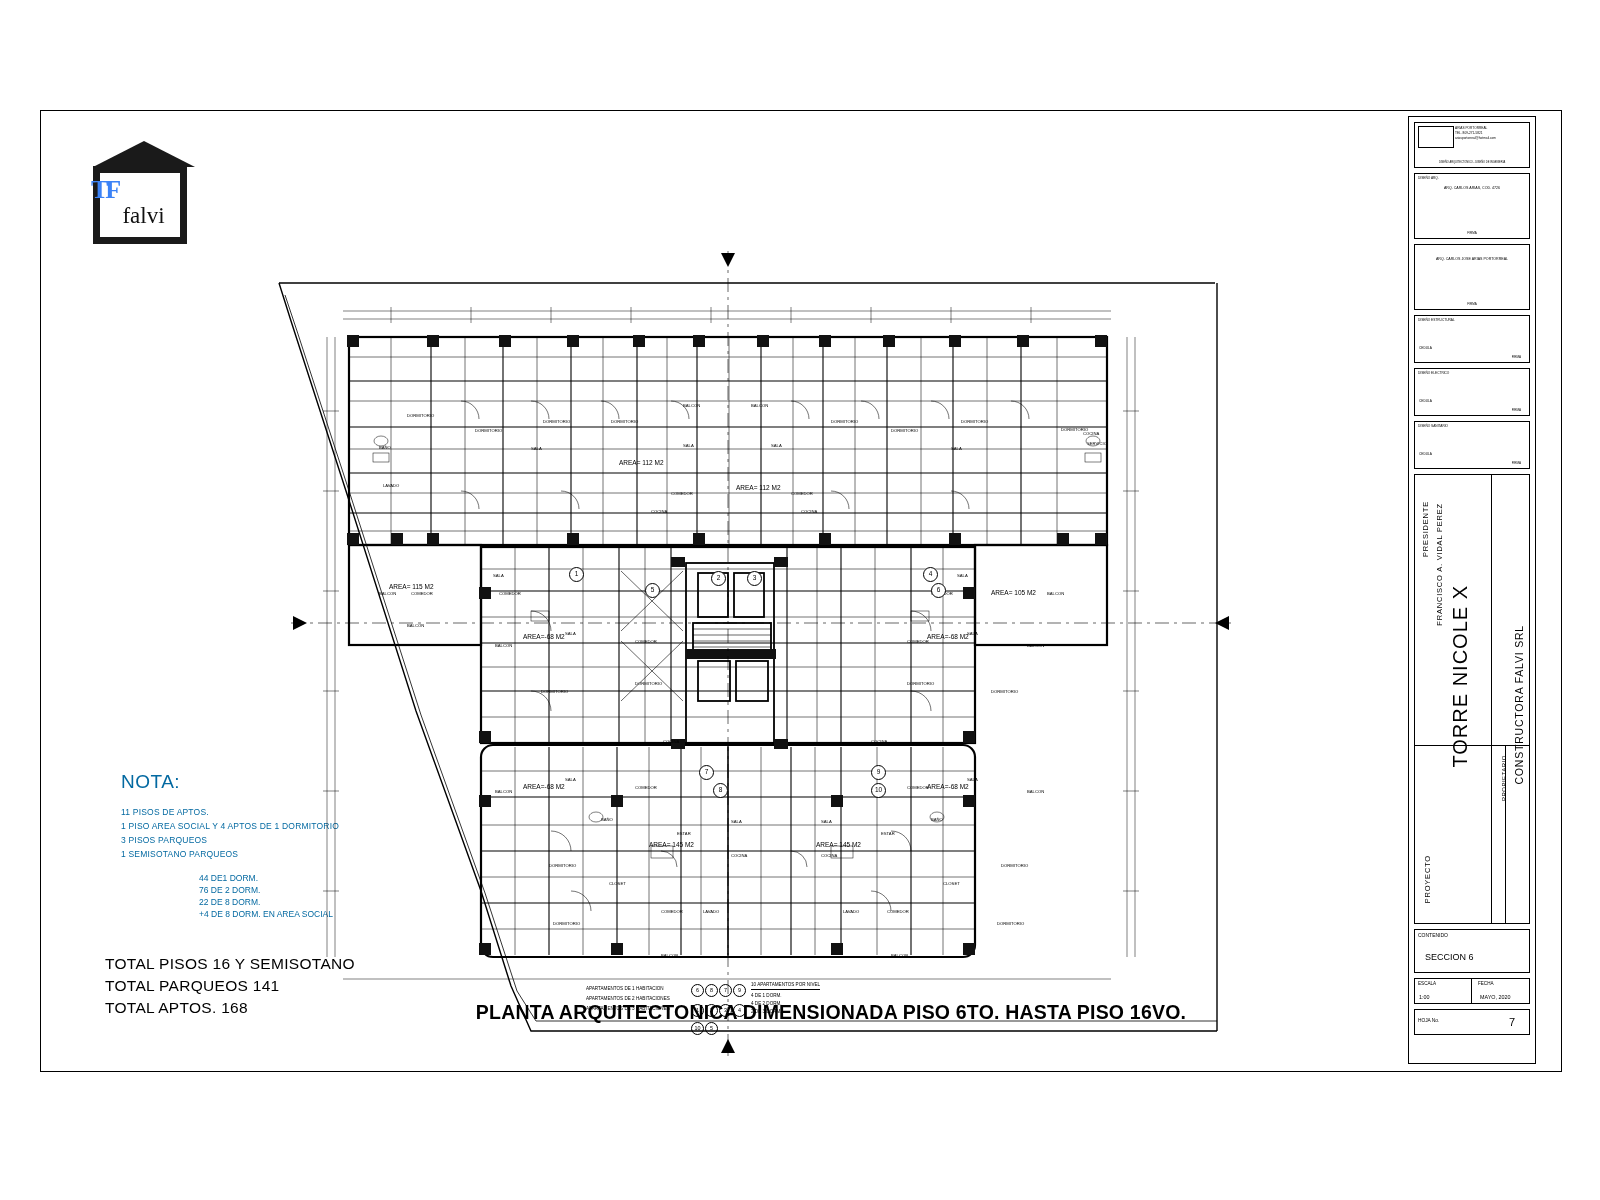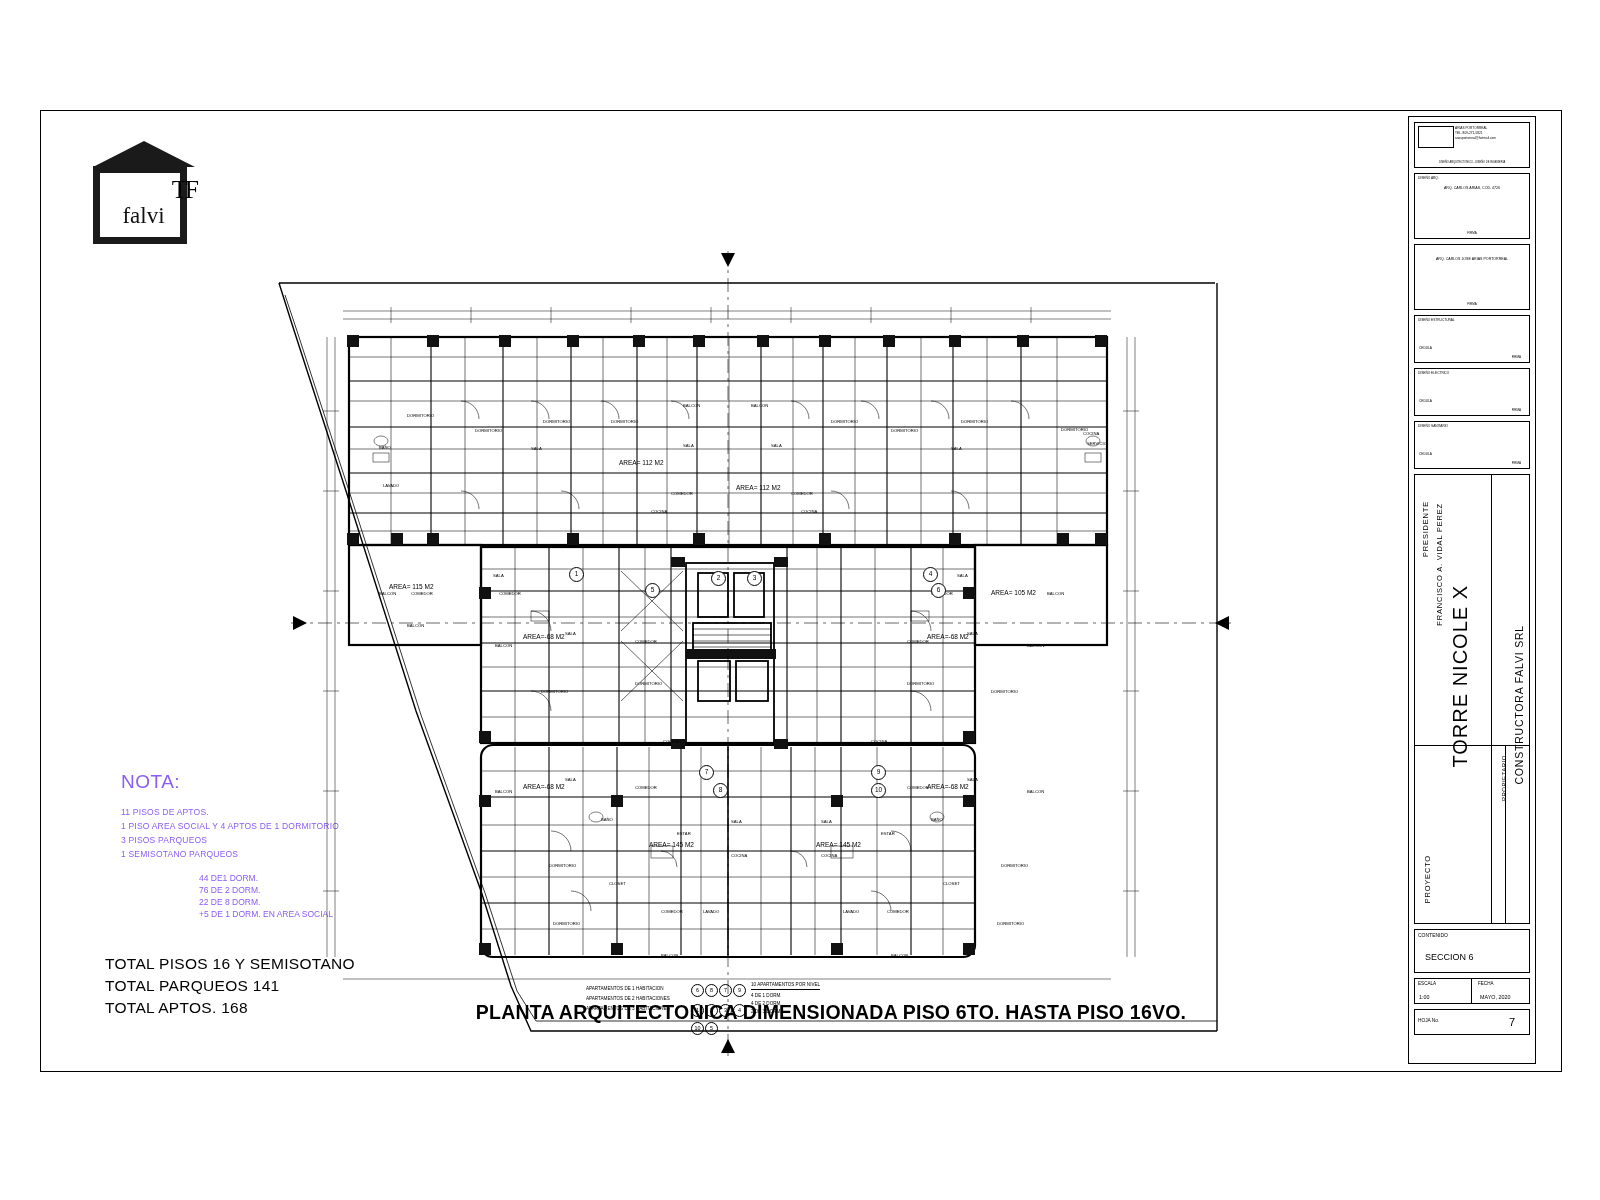--- a/index.html
+++ b/index.html
@@ -29,8 +29,8 @@
     border:7px solid #1a1a1a;background:#fff;box-sizing:border-box;
   }
   .logo-tf{
-    position:absolute;left:0;top:34px;width:105px;text-align:right;
-    font-family:"Liberation Serif",serif;font-weight:normal;font-size:26px;color:#000000;
+    position:absolute;left:0;top:34px;width:105px;text-align:left;
+    font-family:"Liberation Serif",serif;font-weight:bold;font-size:26px;color:#3b82f6;
     letter-spacing:-3px;
   }
   .logo-name{

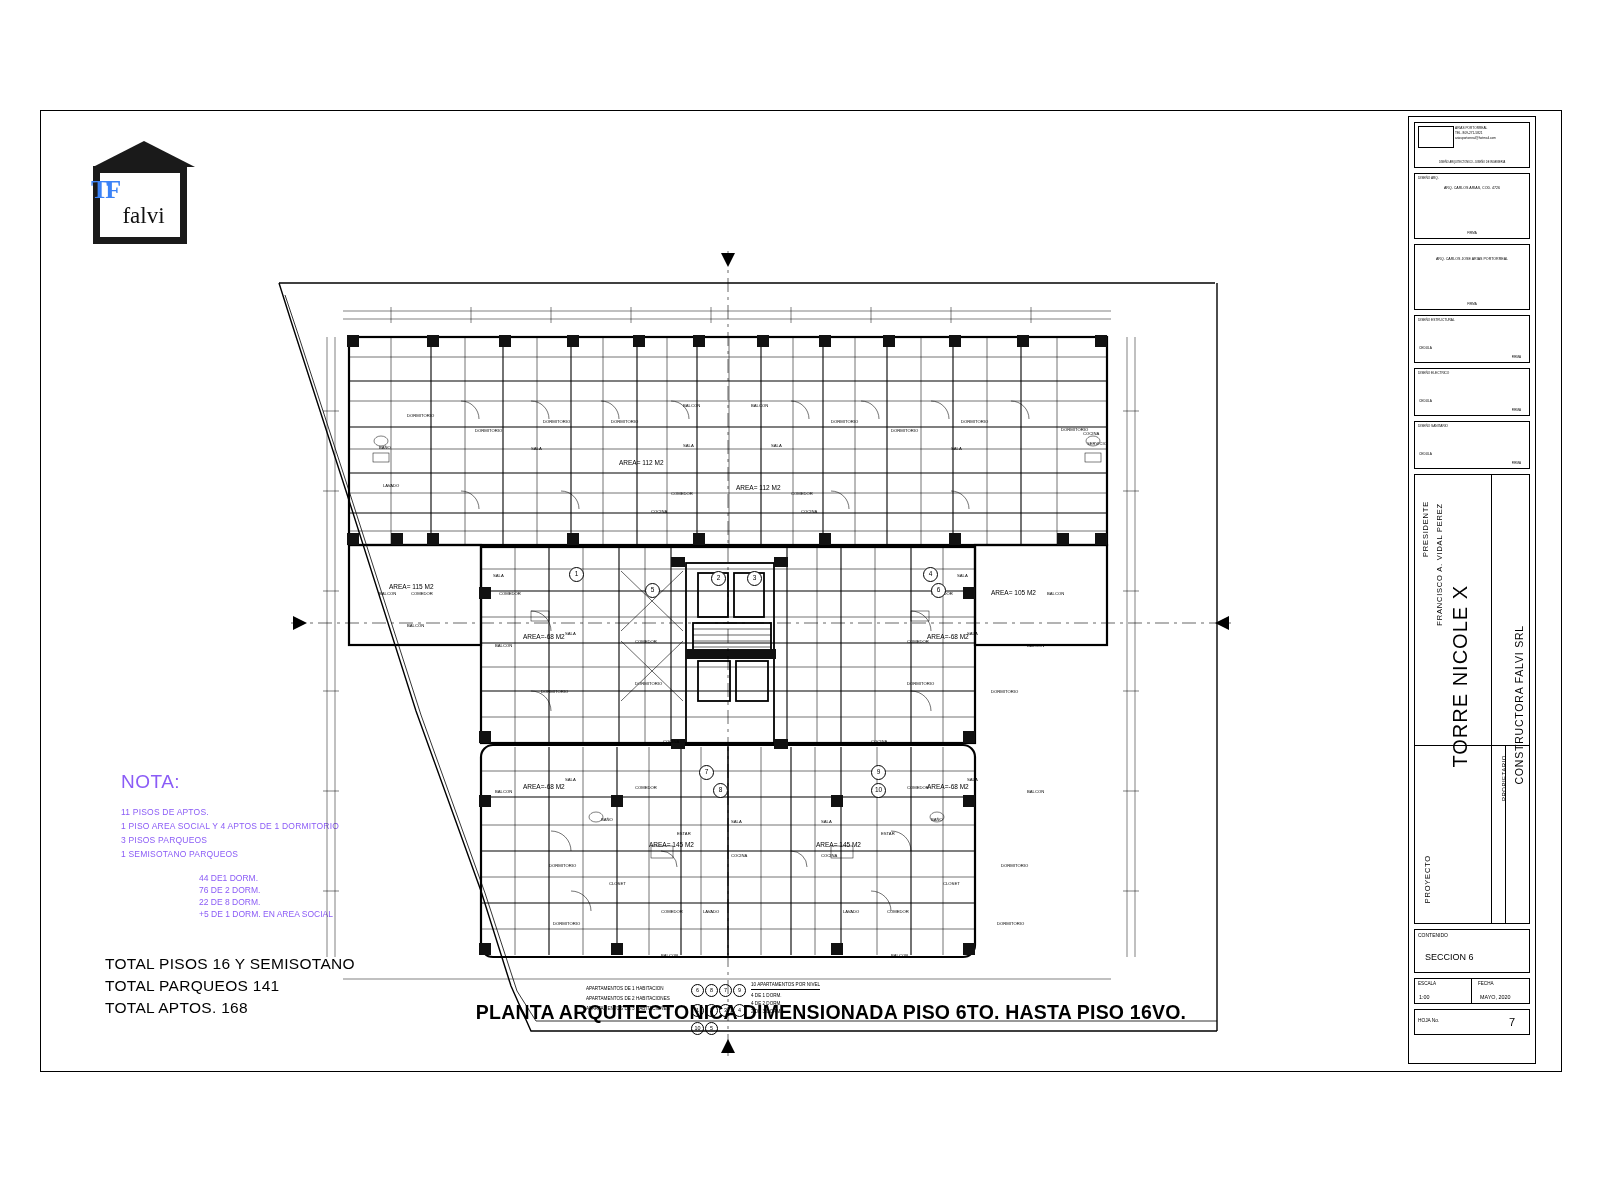--- a/index.html
+++ b/index.html
@@ -38,7 +38,7 @@
     font-family:"Liberation Serif",serif;font-size:23px;color:#111;
   }
   
-  #nota{position:absolute;left:80px;top:660px;width:330px;color:#8b5cf6;}
+  #nota{position:absolute;left:80px;top:660px;width:330px;color:#0369a1;}
   #nota .nota-title{font-size:19px;letter-spacing:.5px;margin-bottom:14px;}
   #nota .nota-line{font-size:8.5px;margin:4px 0;letter-spacing:.2px;}
   #nota .nota-sub{margin-top:14px;padding-left:78px;}

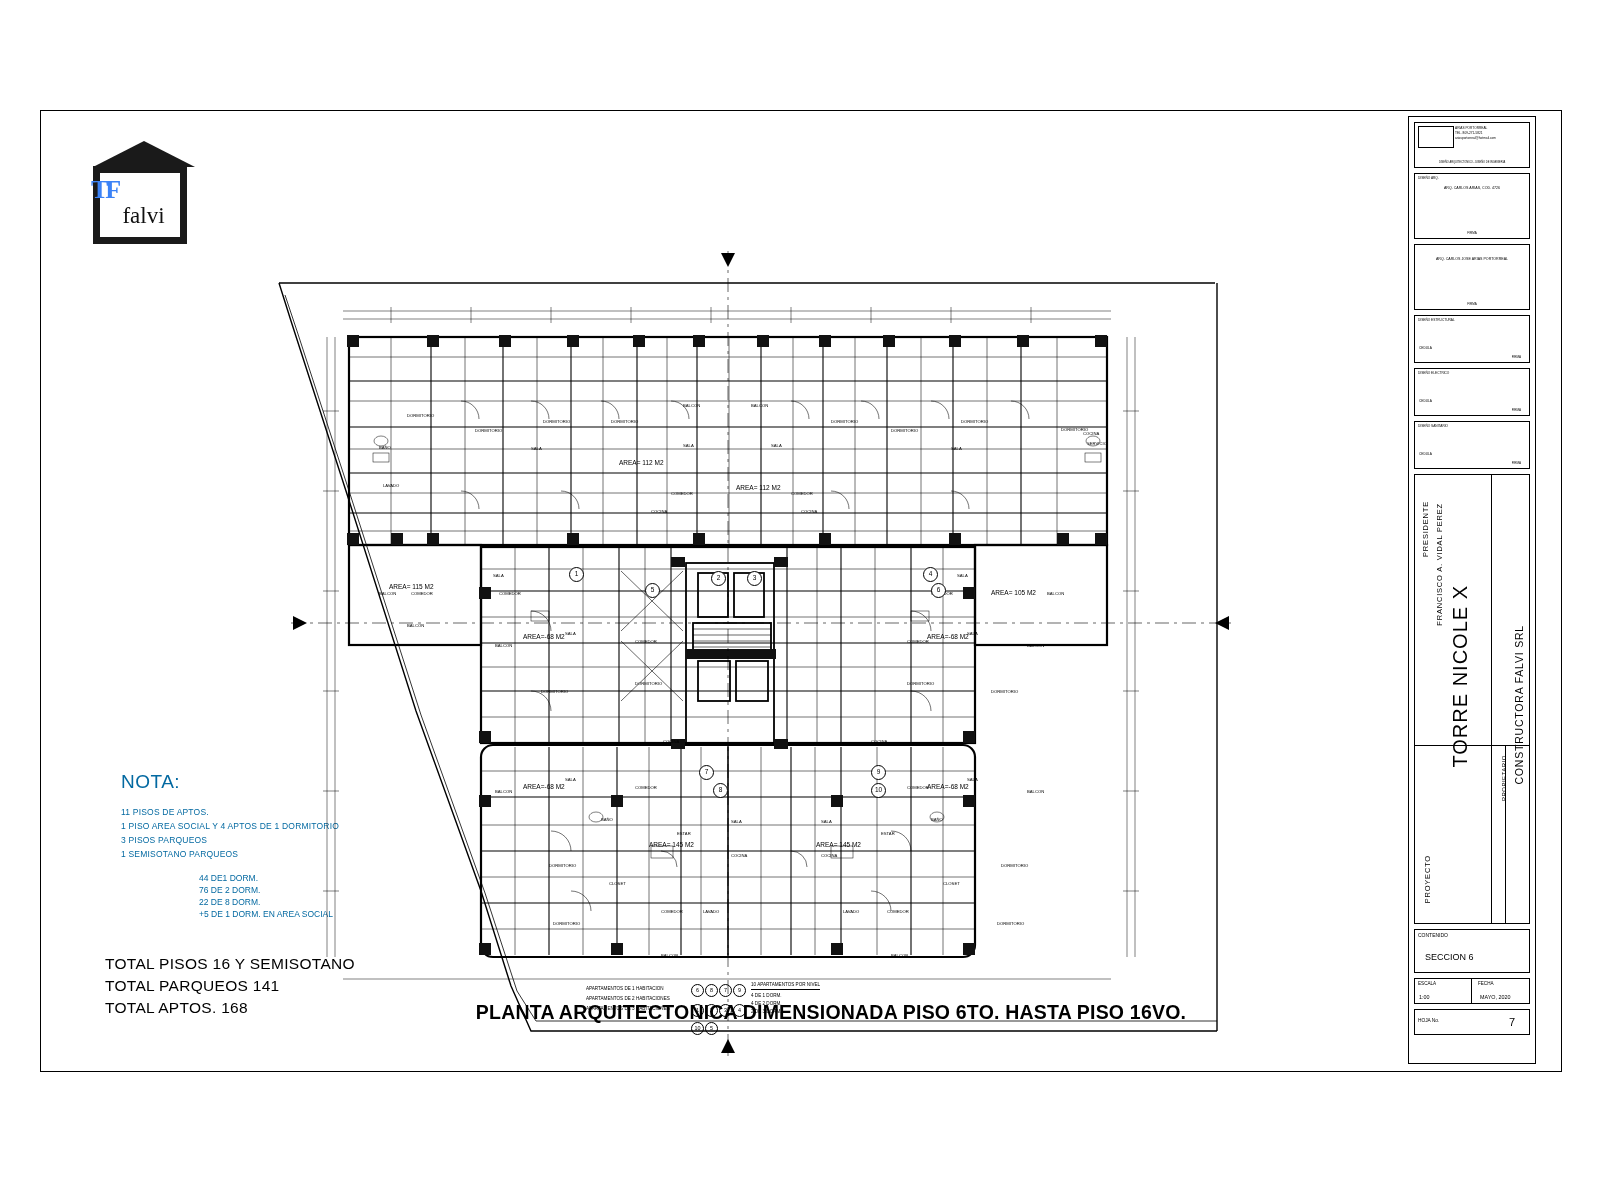--- a/index.html
+++ b/index.html
@@ -131,7 +131,7 @@
       <div>44 DE1 DORM.</div>
       <div>76 DE 2 DORM.</div>
       <div>22 DE 8 DORM.</div>
-      <div>+5 DE 1 DORM. EN AREA SOCIAL</div>
+      <div>+4 DE 8 DORM. EN AREA SOCIAL</div>
     </div>
   </div>
 

